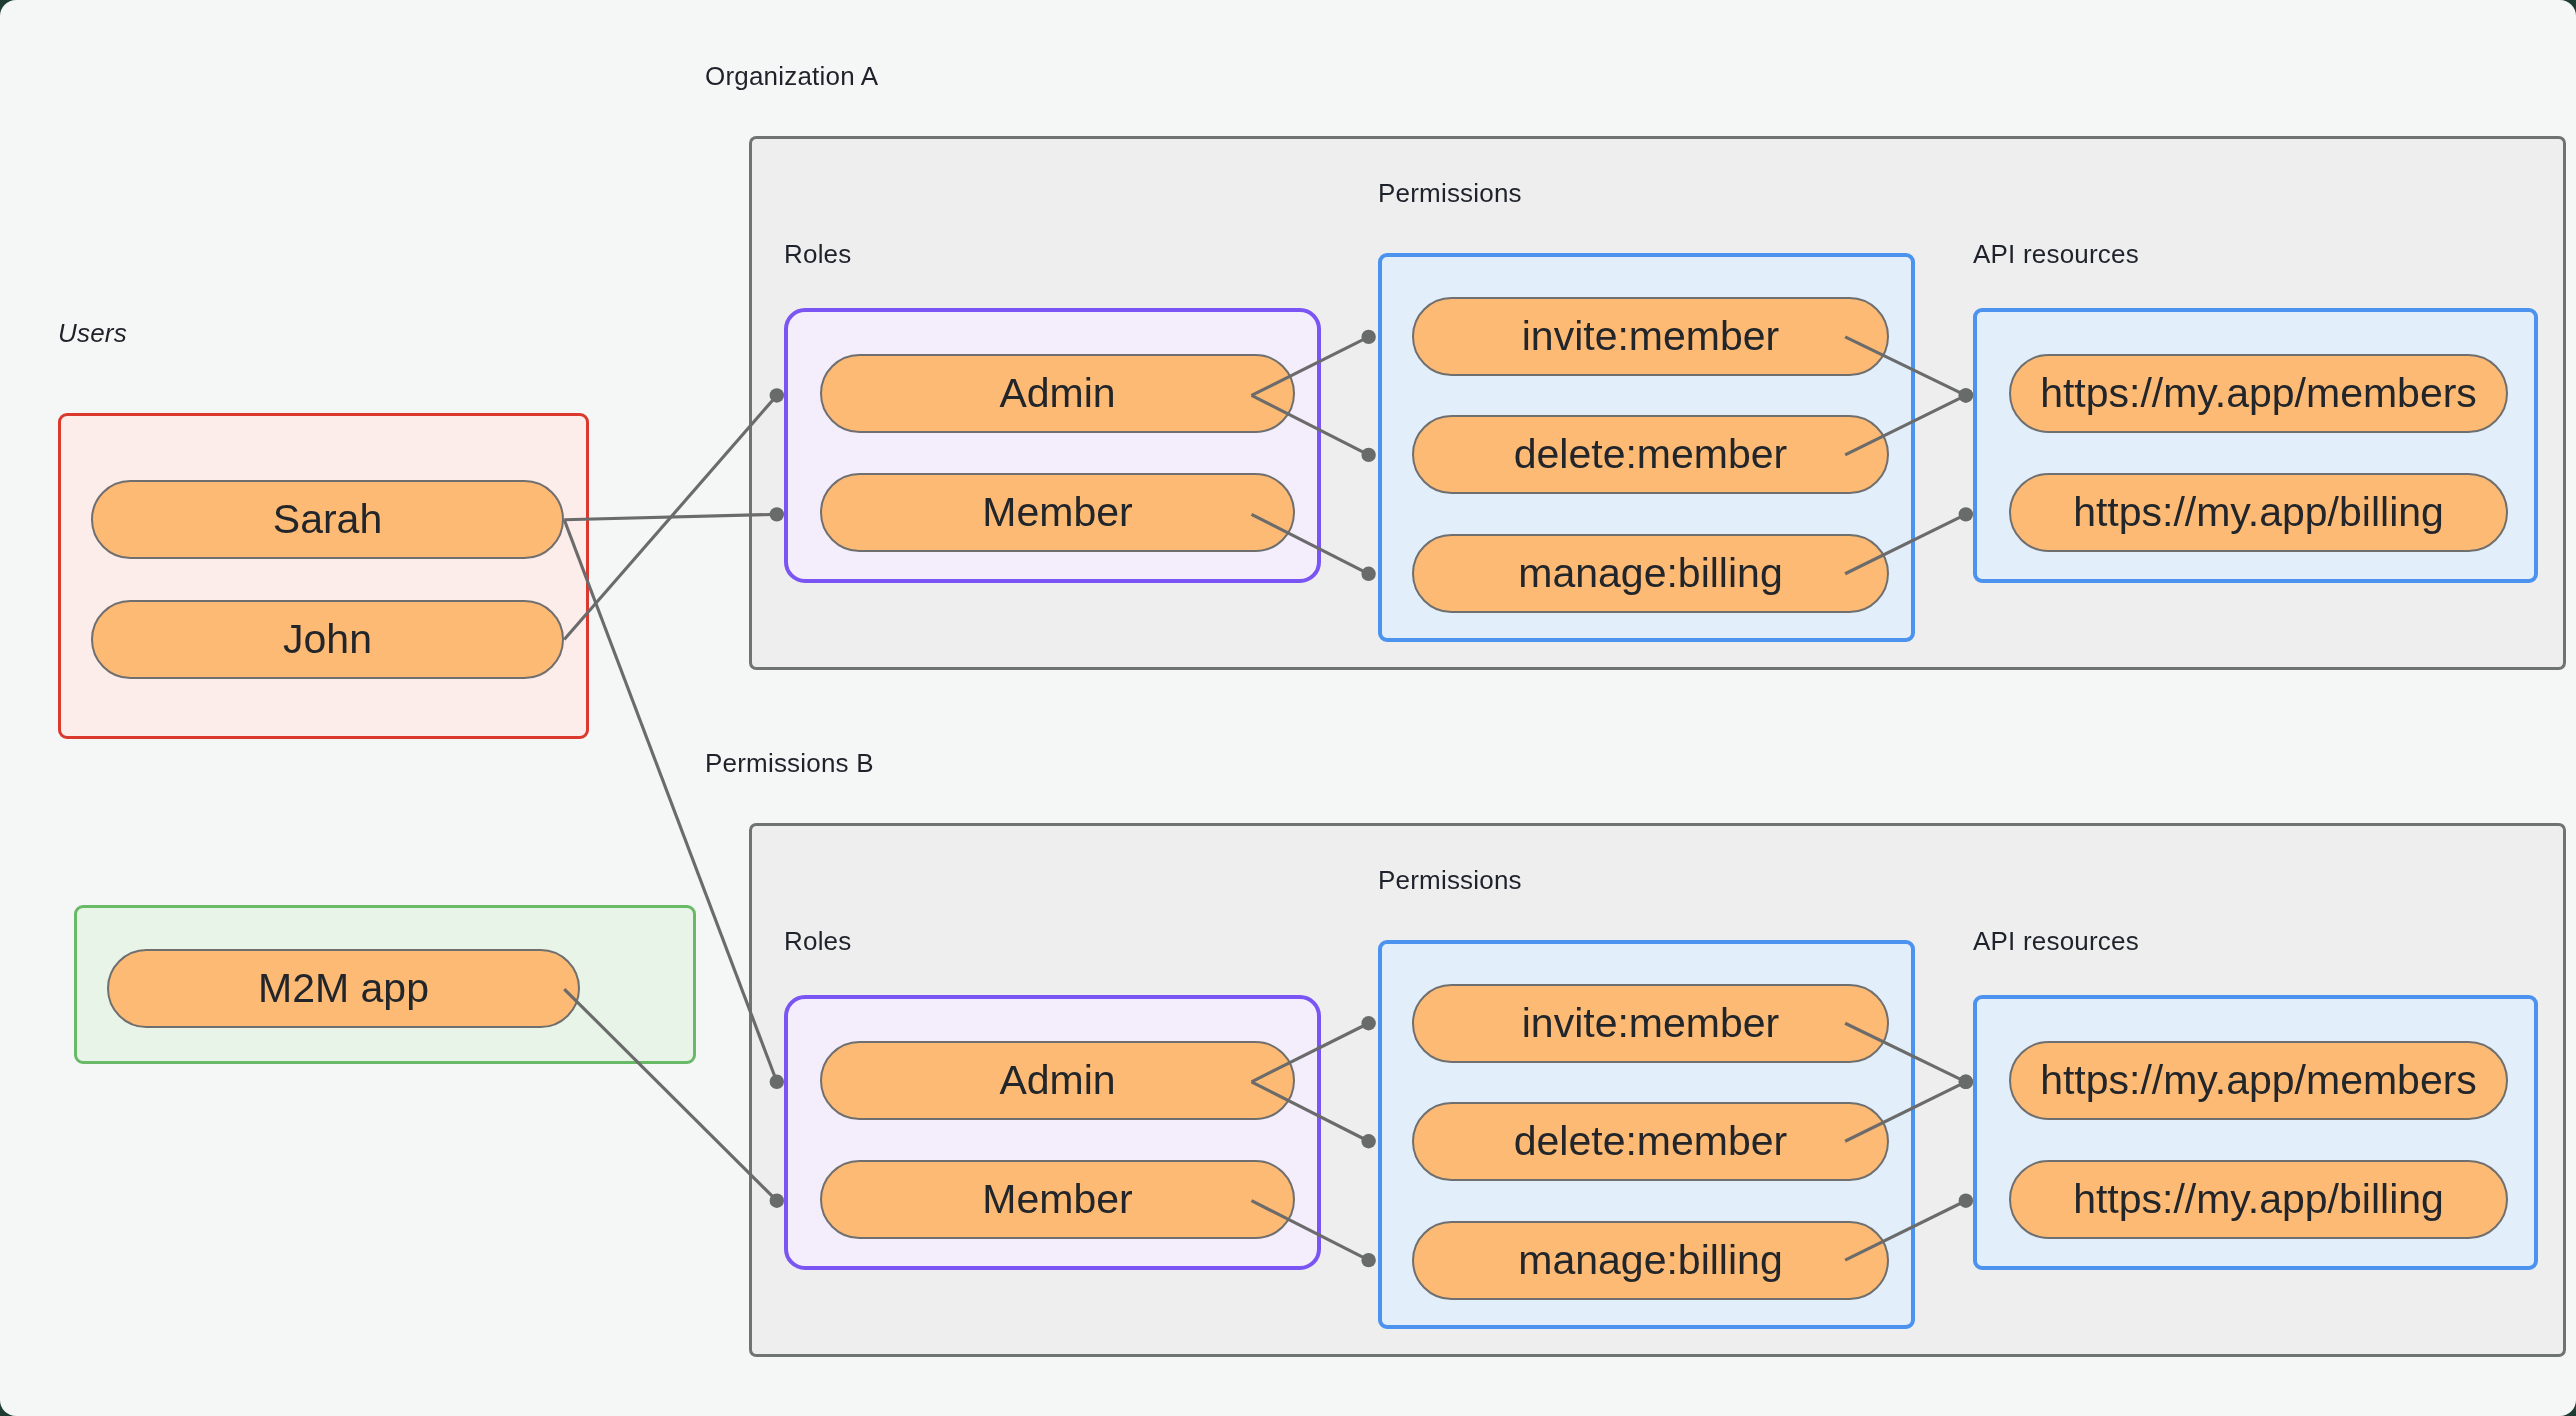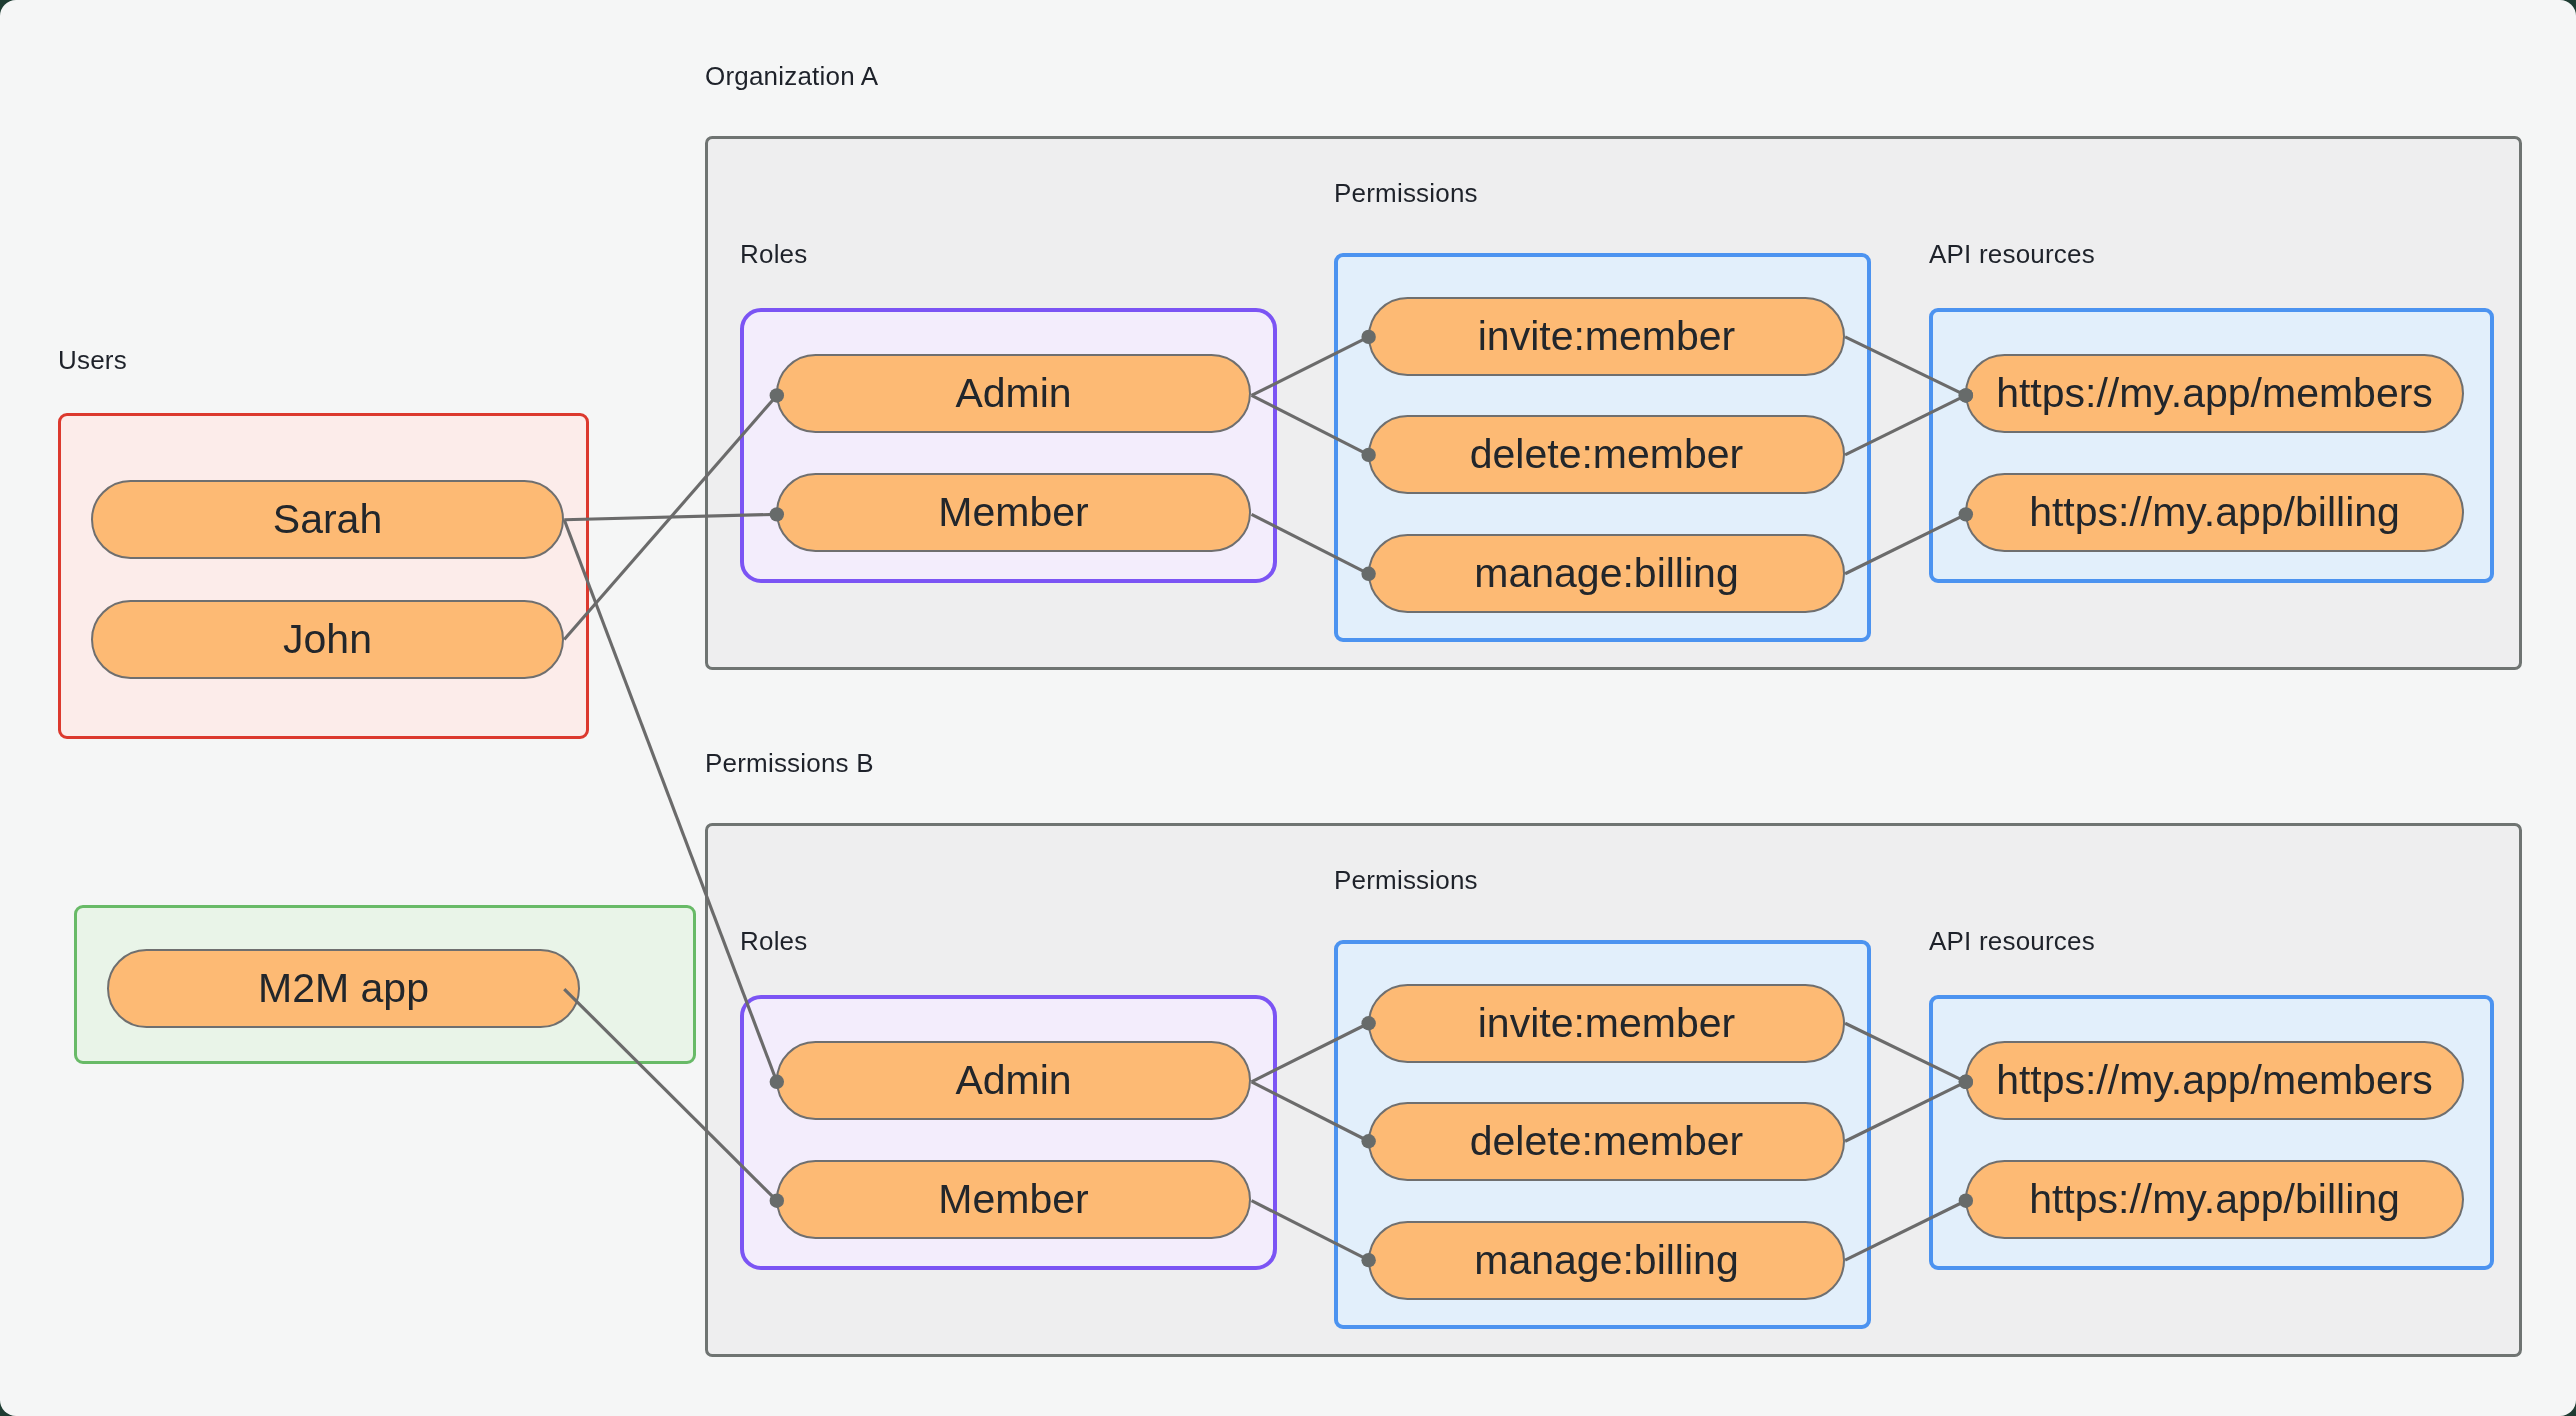--- a/index.html
+++ b/index.html
@@ -26,7 +26,7 @@
   .gbox{position:absolute;box-sizing:border-box;}
   .users-box{background:#fcecea;border:3.6px solid #dc392e;border-radius:9px;}
   .m2m-box{background:#e9f4e8;border:3.6px solid #68ba67;border-radius:9px;}
-  .org-box{background:#eeeeef;border:3.6px solid #6f7472;border-radius:7.2px;}
+  .org-box{background:#eeeeef;border:3.6px solid #6f7472;border-radius:7.2px;margin-left:44px;}
   .roles-box{background:#f3edfc;border:4.5px solid #7b54f4;border-radius:21px;}
   .blue-box{background:#e2effb;border:4.5px solid #4c93f0;border-radius:9px;}
   .pill{

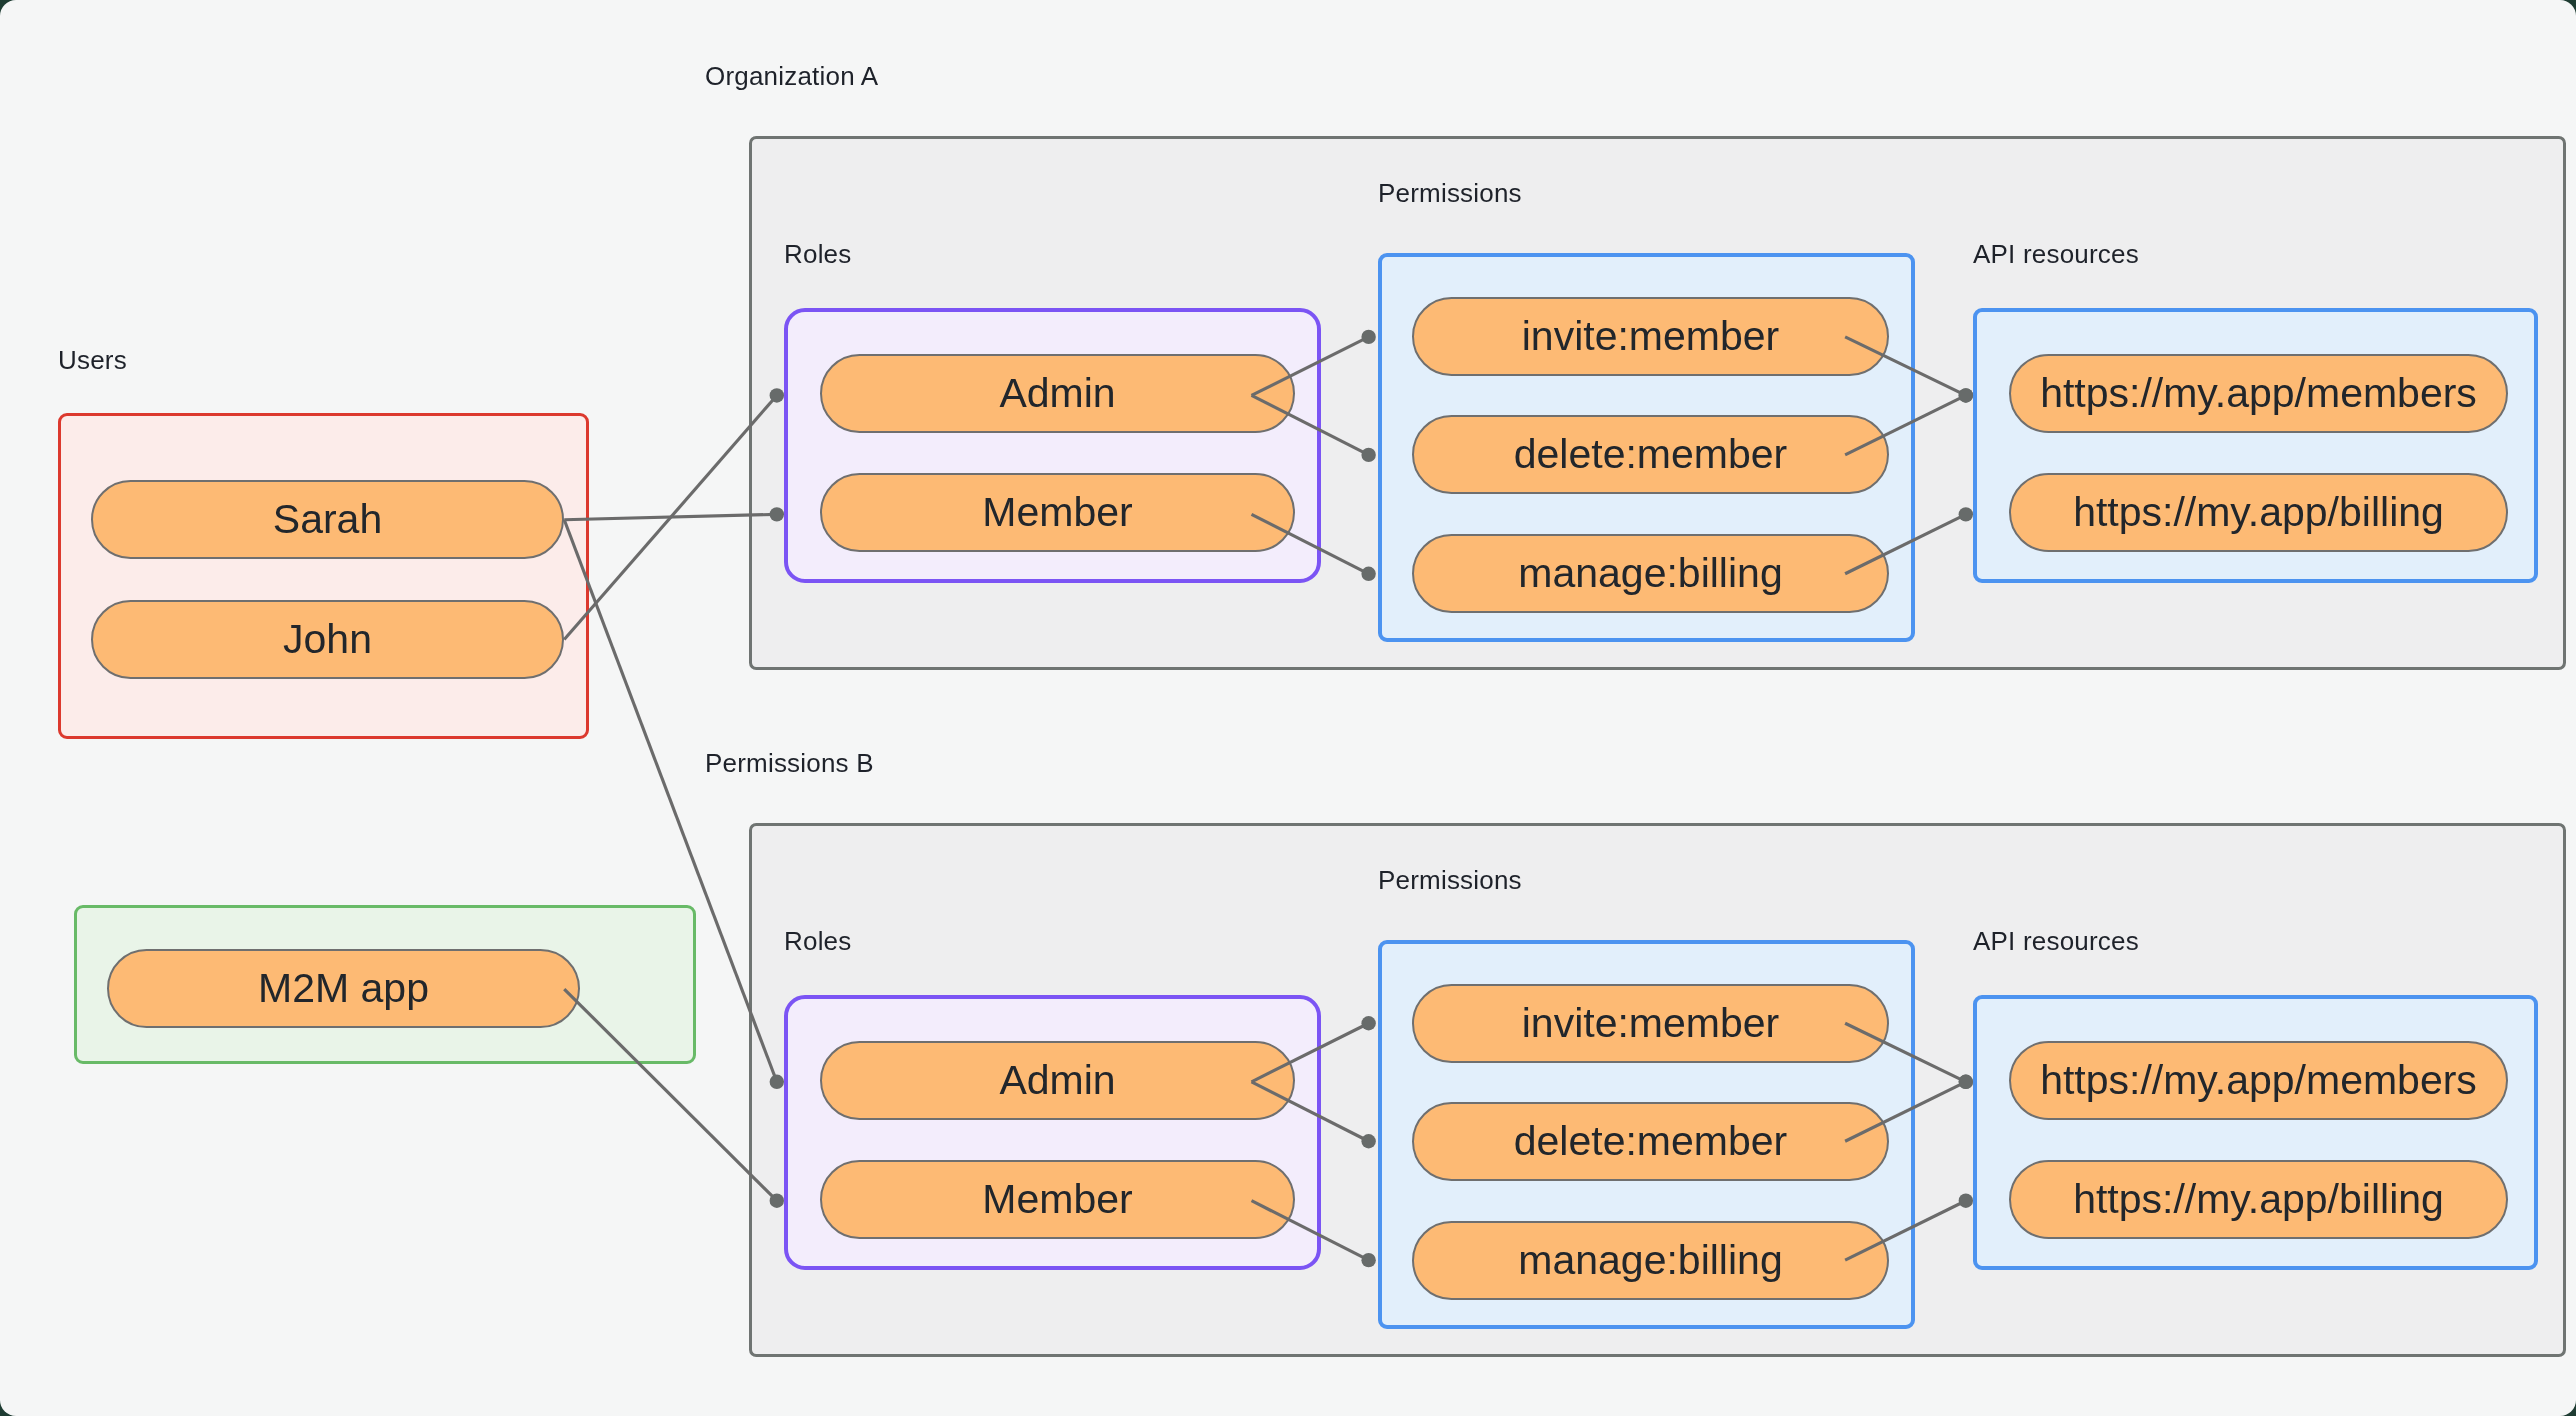--- a/index.html
+++ b/index.html
@@ -47,7 +47,7 @@
 
 <div class="canvas">
 
-  <div class="lbl" style="left:58px;top:347px;">Users</div>
+  <div class="lbl" style="left:58px;top:320px;font-style:italic;">Users</div>
   <div class="gbox users-box" style="left:58px;top:413px;width:531px;height:326px;">
     <div class="pill" style="left:30px;top:184px;width:473px;height:79px;">
       <span>John</span>

